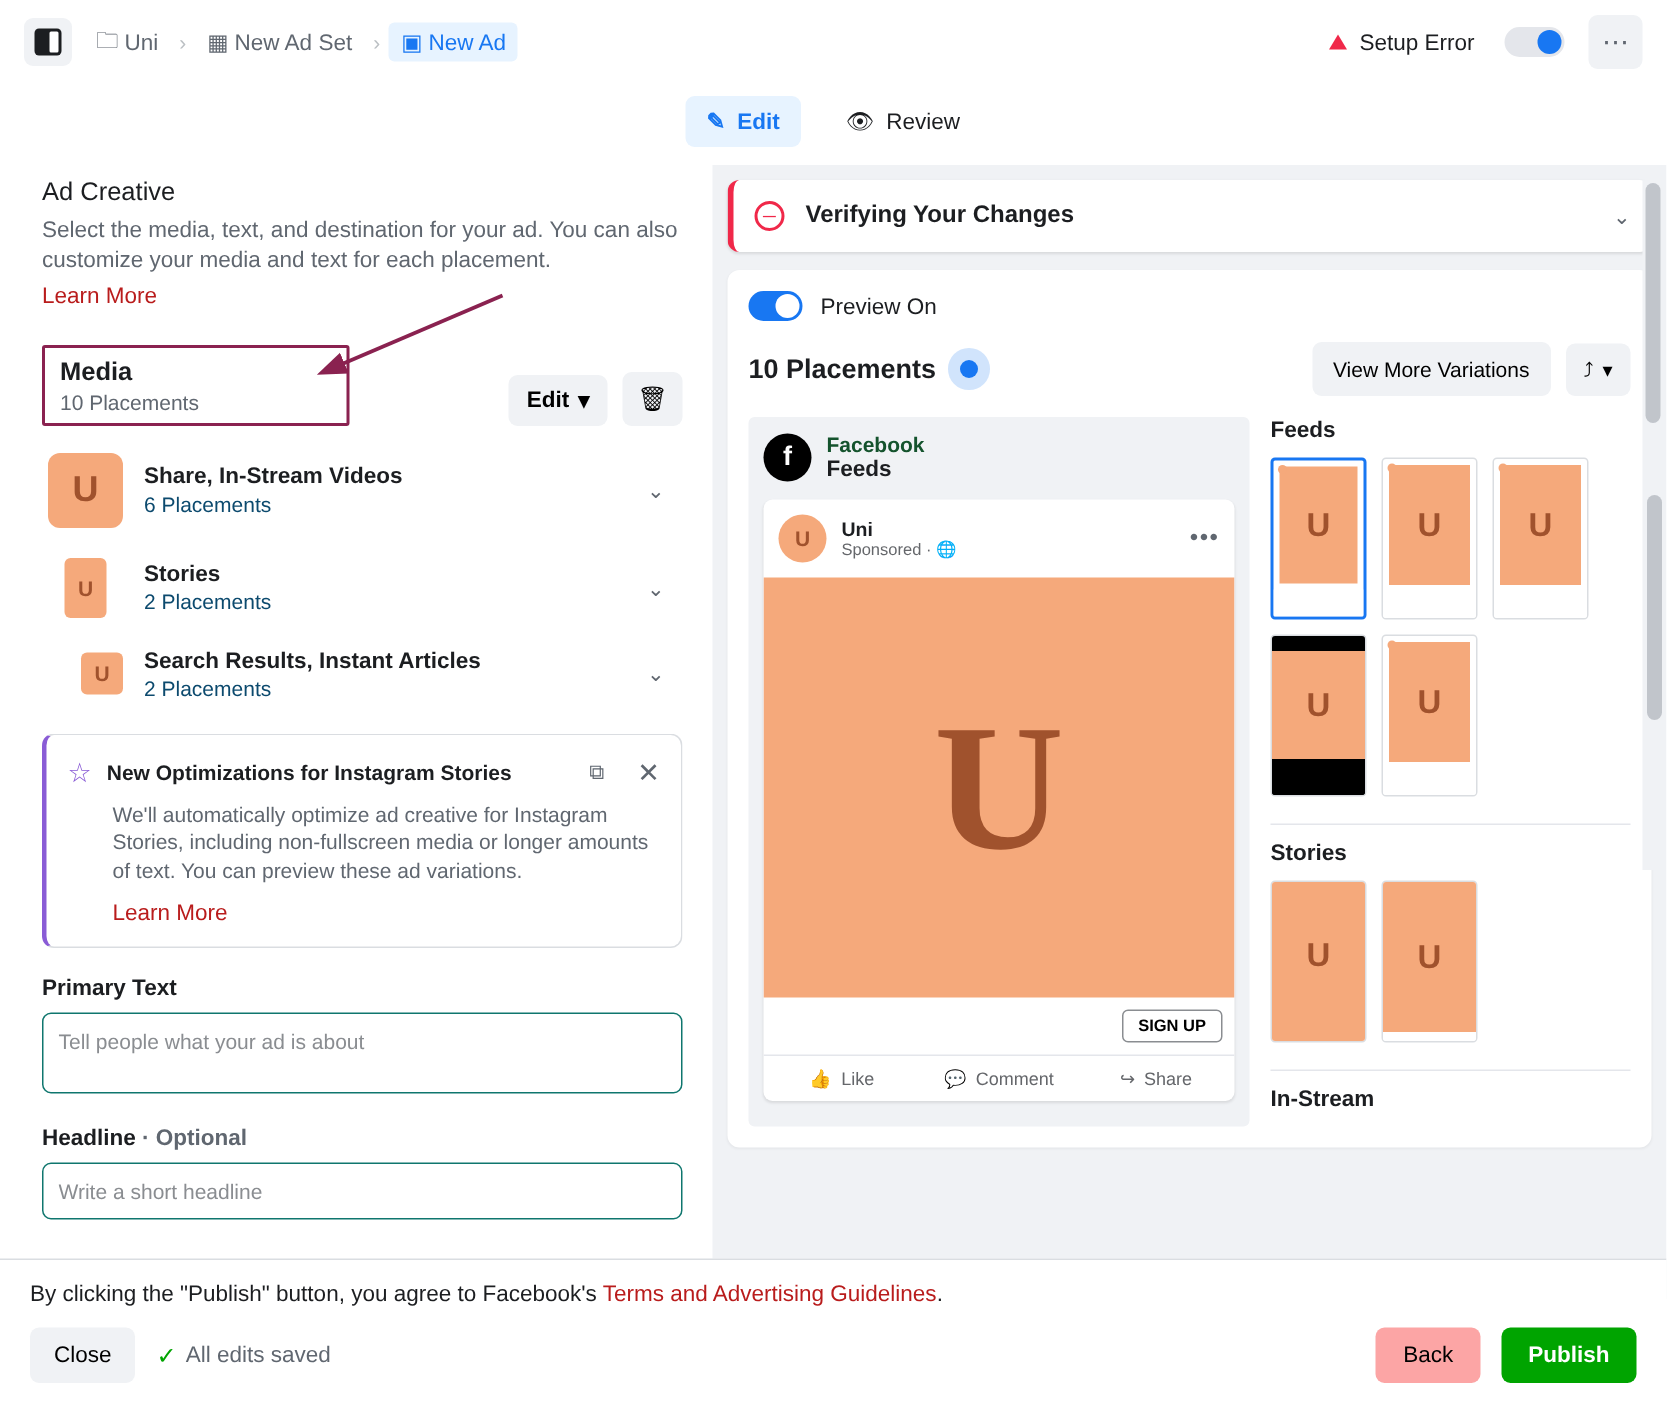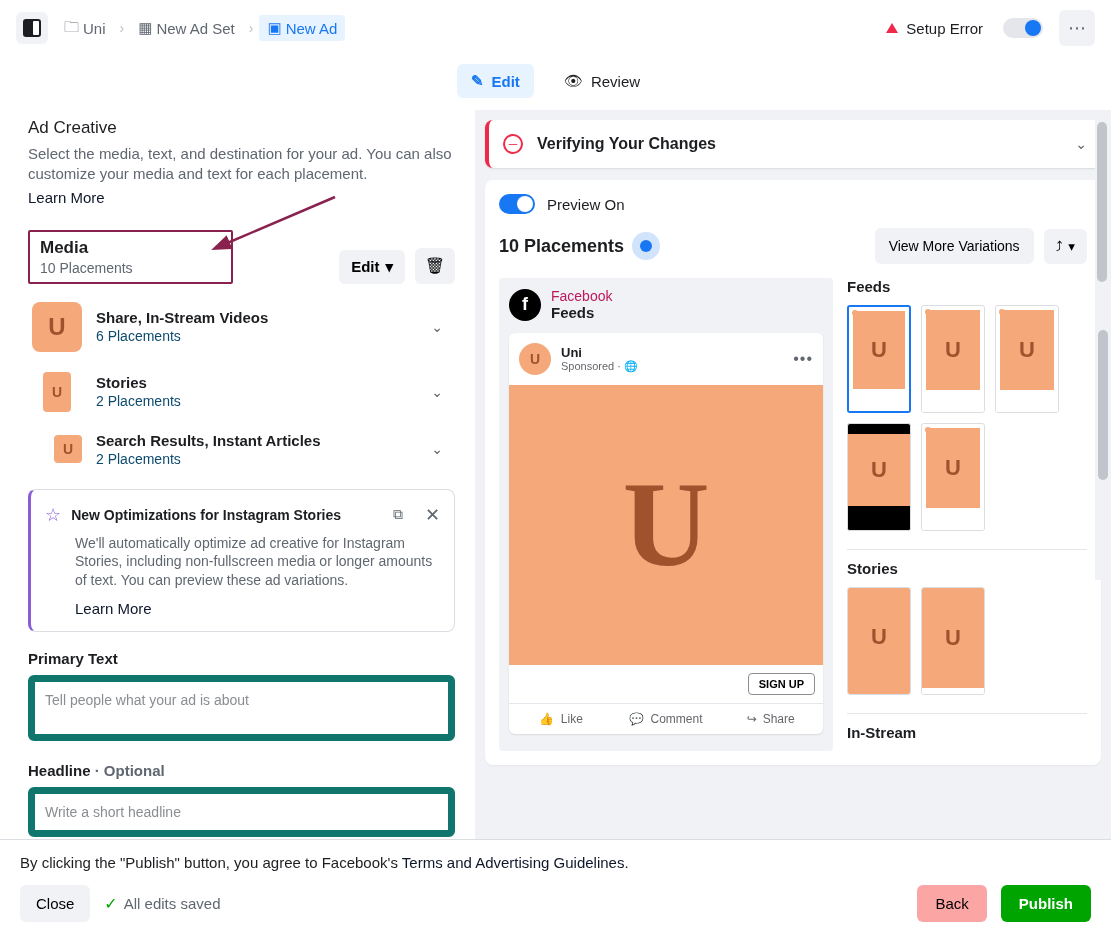--- a/index.html
+++ b/index.html
@@ -27,7 +27,7 @@
 .right-col{flex:1;background:#f0f2f5;padding:10px;overflow:auto;position:relative}
 .sec-title{font-size:17px;font-weight:400;margin-bottom:6px}
 .sec-desc{color:#606770;font-size:15px;line-height:1.35;margin-bottom:4px}
-.link{color:#0f172a;font-size:15px;cursor:pointer}
+.link{color:#b91c1c;font-size:15px;cursor:pointer}
 .media-header{display:flex;align-items:flex-end;margin-top:24px}
 .media-box{border:2px solid #8a2250;border-radius:2px;padding:6px 10px;width:205px;position:relative}
 .media-box h3{font-size:17px;font-weight:700}

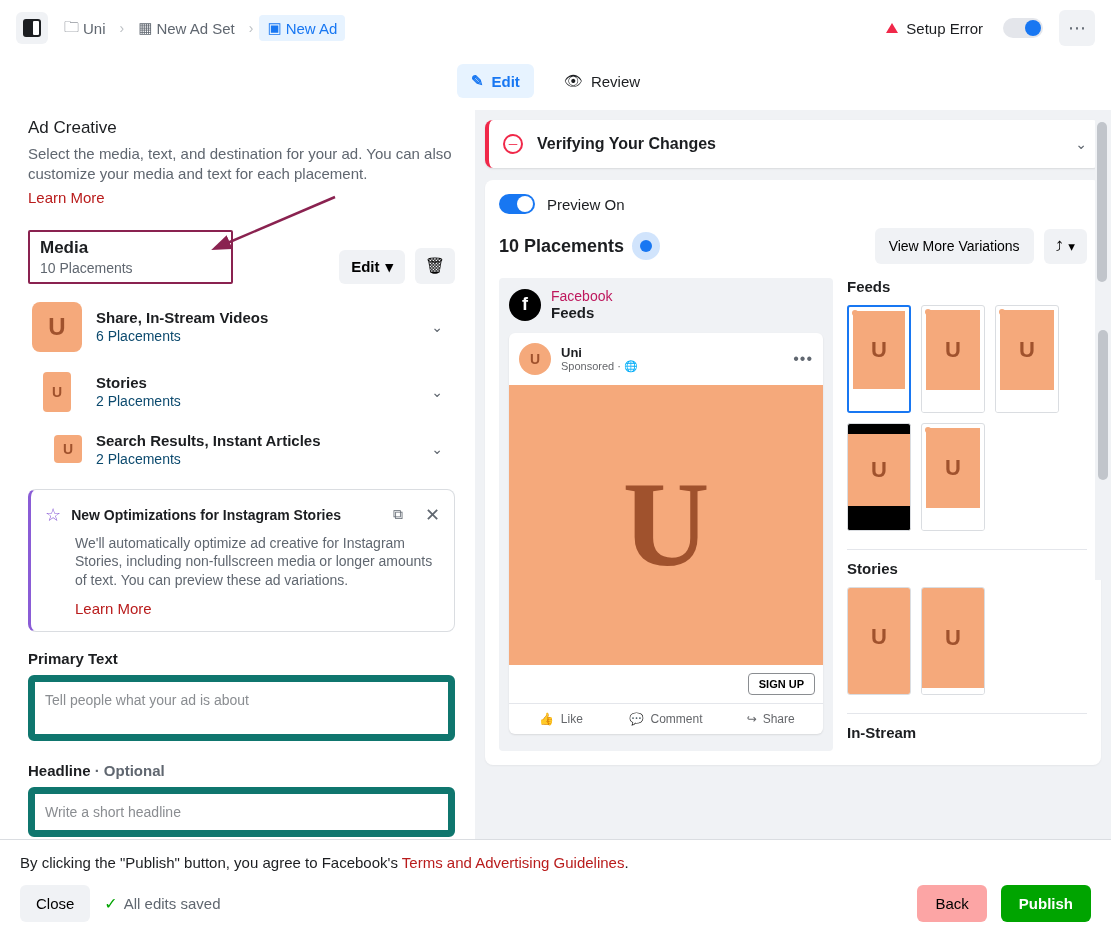--- a/index.html
+++ b/index.html
@@ -71,7 +71,7 @@
 .preview-left{flex:1;background:#f0f2f5;border-radius:4px;padding:10px}
 .fb-head{display:flex;align-items:center;gap:10px;margin-bottom:12px}
 .fb-logo{width:32px;height:32px;background:#000;border-radius:50%;display:flex;align-items:center;justify-content:center;color:#fff;font-weight:700;font-size:18px}
-.fb-net{font-weight:400;font-size:14px;color:#be185d}
+.fb-net{font-weight:700;font-size:14px;color:#14532d}
 .fb-net-sub{font-weight:700;font-size:15px}
 .ad-card{background:#fff;border-radius:6px;overflow:hidden;box-shadow:0 1px 2px rgba(0,0,0,.1)}
 .ad-head{display:flex;align-items:center;padding:10px;gap:10px}

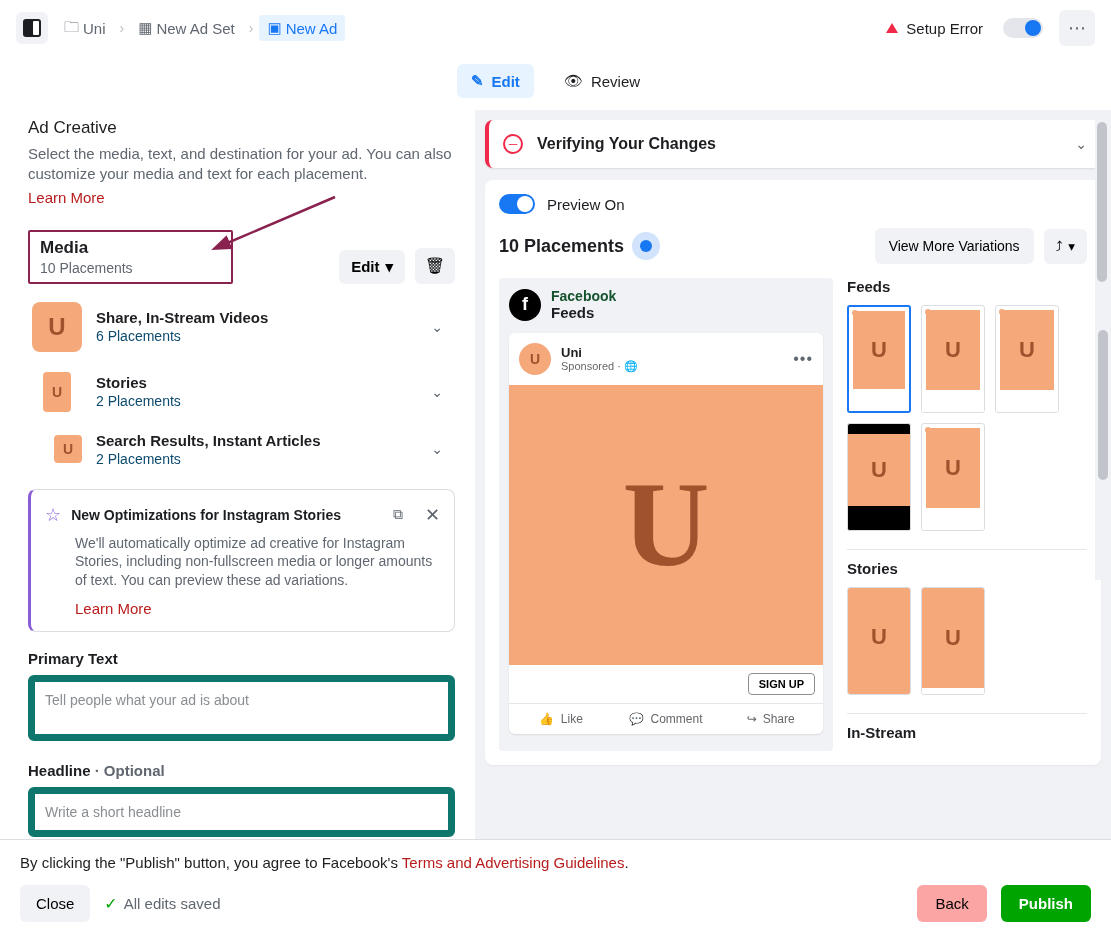--- a/index.html
+++ b/index.html
@@ -52,7 +52,7 @@
 .star-icon{color:#8a5cd6;font-size:18px}
 .field-label{font-weight:600;font-size:15px;margin-top:18px}
 .field-label .opt{color:#606770;font-weight:700}
-.text-input{width:100%;border:7px solid #0f766e;border-radius:6px;padding:10px;margin-top:8px;font-size:14px;resize:none}
+.text-input{width:100%;border:1px solid #0f766e;border-radius:6px;padding:10px;margin-top:8px;font-size:14px;resize:none}
 .text-input::placeholder{color:#8a8d91}
 .verify-card{background:#fff;border-radius:8px;border-left:4px solid #f02849;padding:14px 14px;display:flex;align-items:center;gap:14px;box-shadow:0 1px 2px rgba(0,0,0,.1);margin-bottom:12px}
 .verify-card .vtitle{font-weight:700;font-size:16px}

